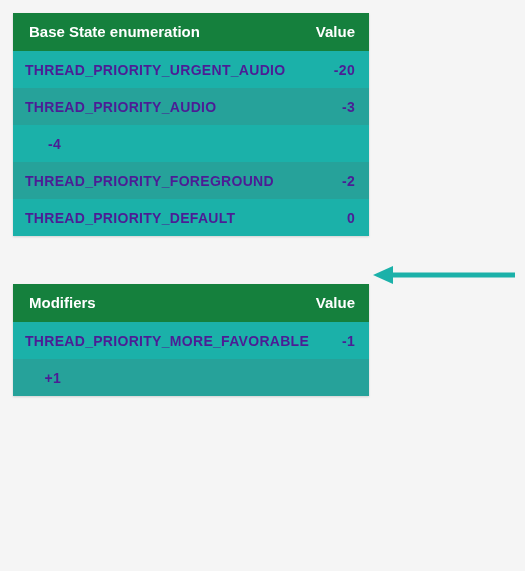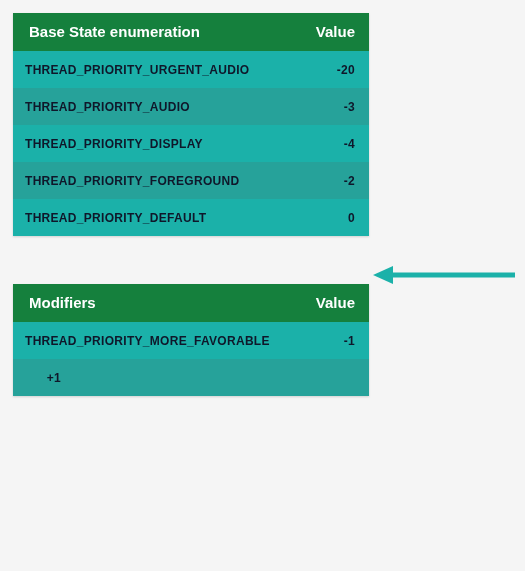--- a/index.html
+++ b/index.html
@@ -37,9 +37,9 @@
     display: flex;
     justify-content: space-between;
     align-items: center;
-    color: #0f172a;
+    color: #4c1d95;
     font-weight: 700;
-    font-size: 12px;
+    font-size: 14px;
     letter-spacing: 0.3px;
     padding: 0 14px 0 12px;
     height: 37px;

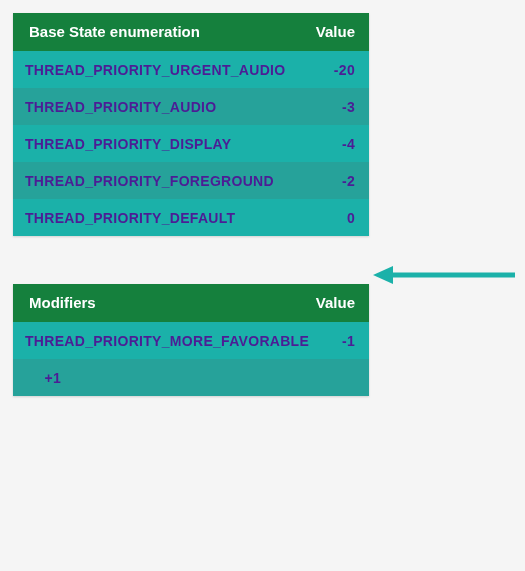--- a/index.html
+++ b/index.html
@@ -81,7 +81,6 @@
       <span class="val">-3</span>
     </div>
     <div class="row">
-      <span class="name">THREAD_PRIORITY_DISPLAY</span>
       <span class="val">-4</span>
     </div>
     <div class="row">

